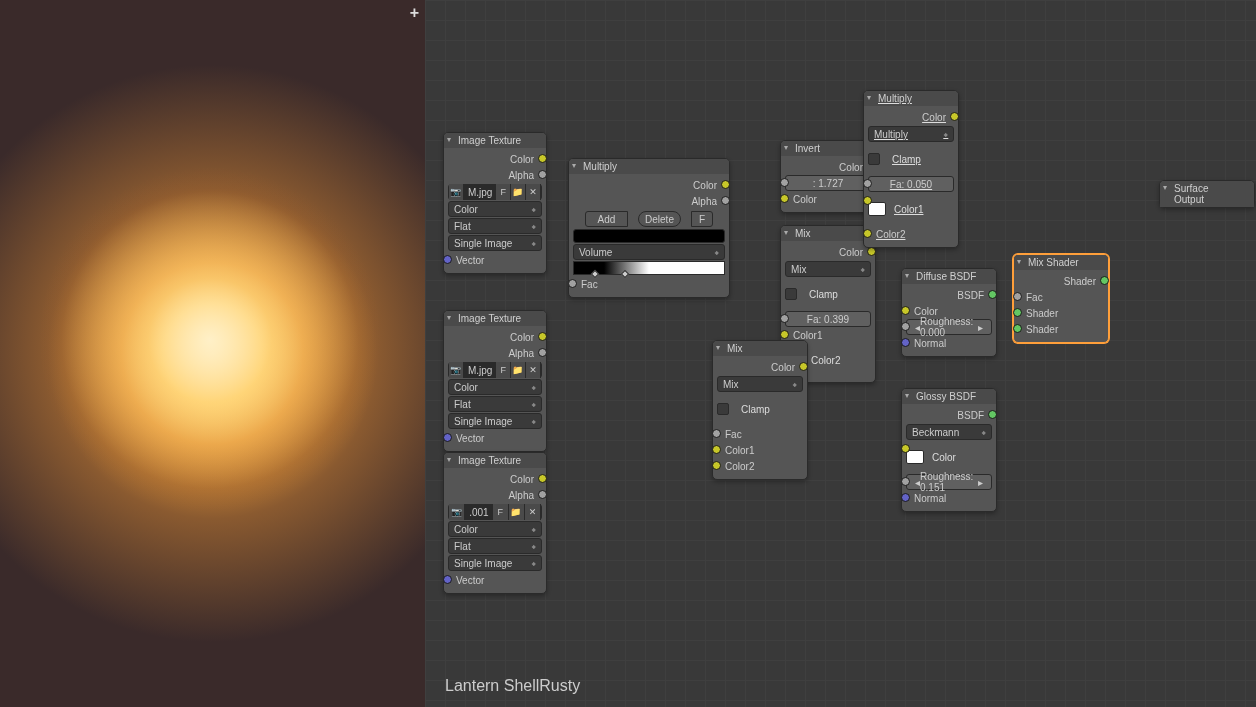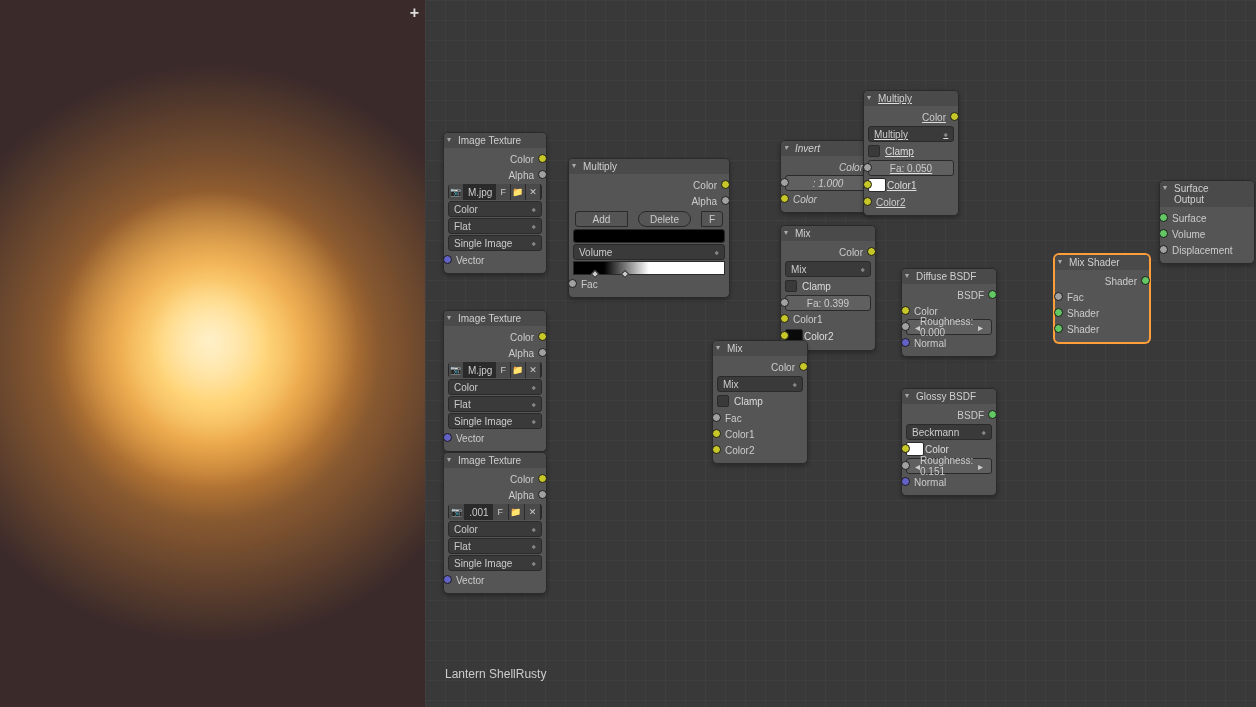--- a/index.html
+++ b/index.html
@@ -245,7 +245,7 @@
     </div>
   </div>
 
-  <div class="node" style="left:355px; top:140px; width:60px;font-style:italic;">
+  <div class="node" style="left:355px; top:140px; width:60px;">
     <div class="node-header">Invert</div>
     <div class="node-body">
       <div class="row right">

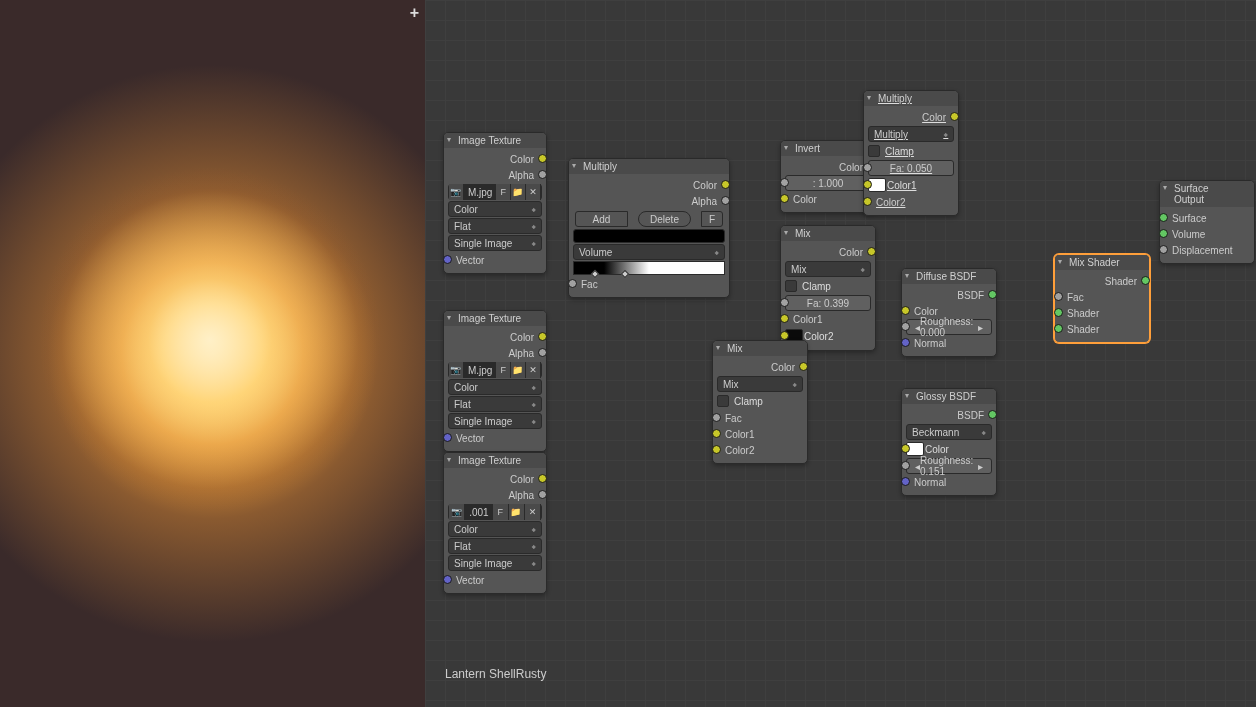--- a/index.html
+++ b/index.html
@@ -64,7 +64,7 @@
   .valuefield.split { justify-content:space-between; background:#606060; padding:0 8px;}
   .swatch { width:100%; height:14px; border:1px solid #2a2a2a; border-radius:3px; margin:1px 0; }
   .checkbox { width:12px; height:12px; border:1px solid #2a2a2a; border-radius:2px; background:#3a3a3a; margin-right:4px; }
-  .color-row { display:flex; align-items:center; gap:1px; height:16px; margin:1px 0; position:relative;}
+  .color-row { display:flex; align-items:center; gap:8px; height:32px; margin:1px 0; position:relative;}
   .color-swatch-small { width:18px; height:14px; border:1px solid #2a2a2a; border-radius:2px; }
 
   .filebox { gap:0; padding:0; }

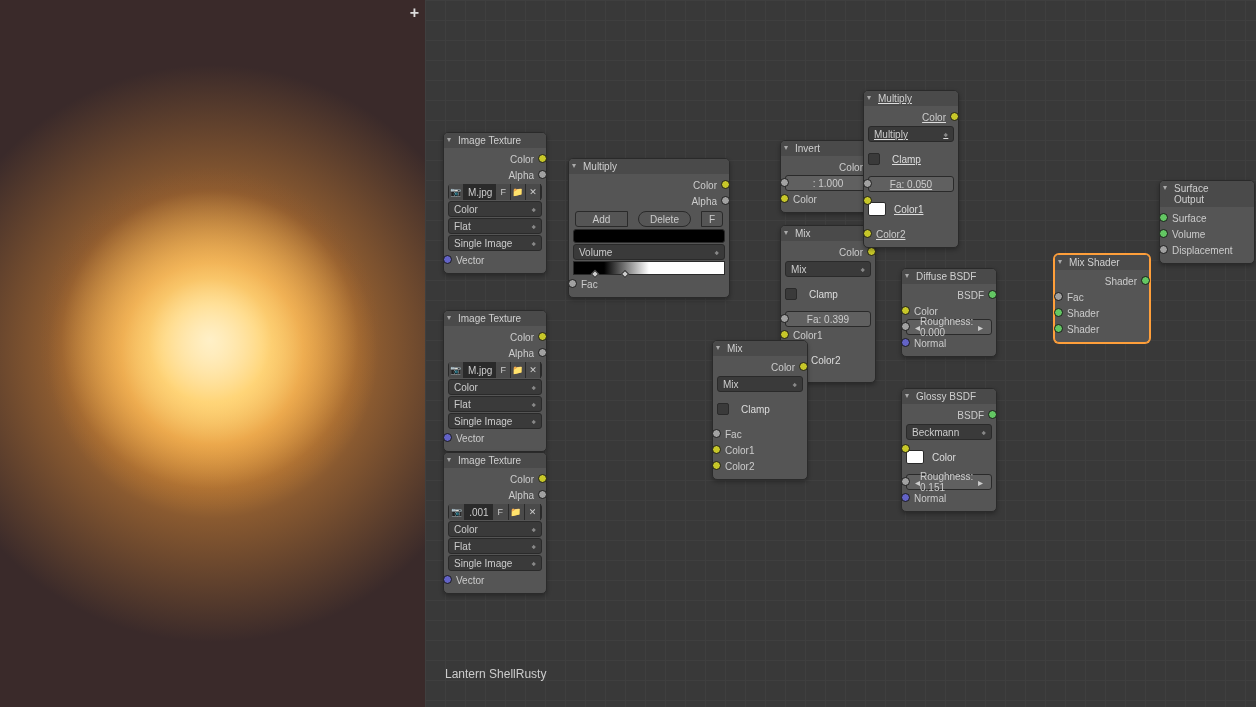--- a/index.html
+++ b/index.html
@@ -254,7 +254,7 @@
         </div>
       <div class="row">
           <span class="socket in float"></span>
-          <div class="valuefield" style="width:100%">: 1.000</div>
+          <div class="valuefield" style="width:100%">: 1.727</div>
         </div>
       <div class="row left">
           <span class="socket in color"></span>

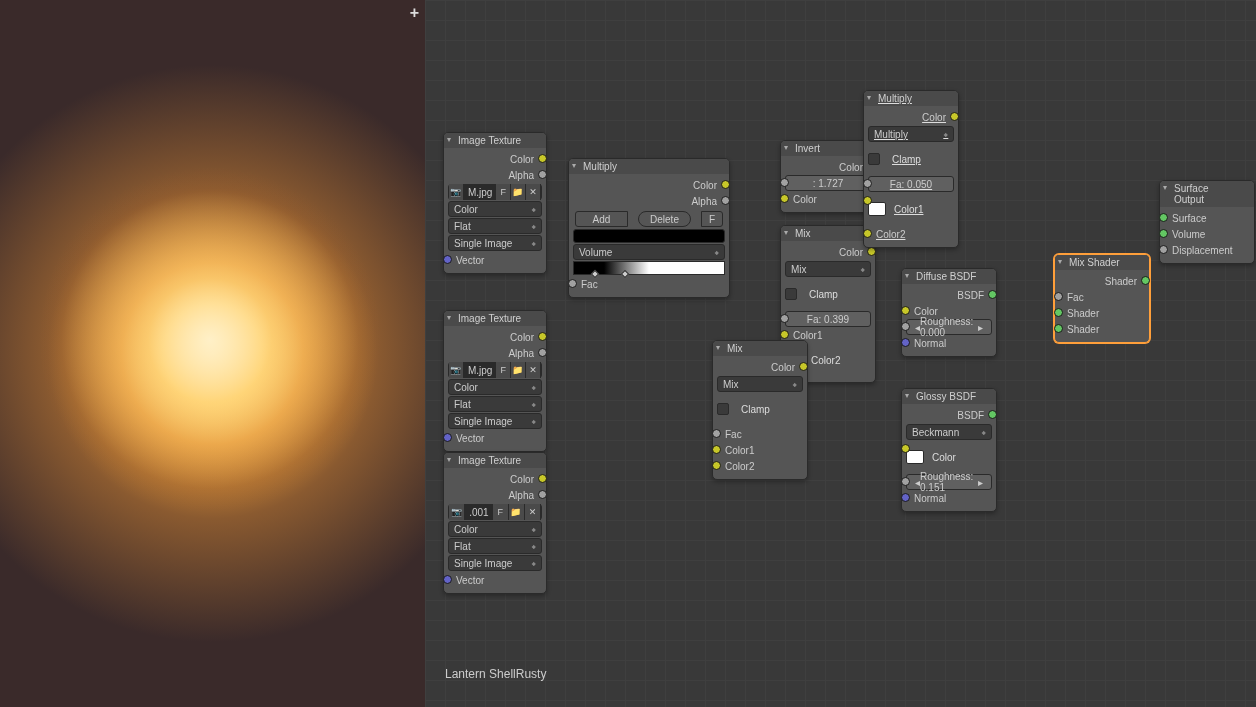--- a/index.html
+++ b/index.html
@@ -71,7 +71,7 @@
   .filebox .fbtn { width:18px; height:16px; background:#4a4a4a; border-right:1px solid #2a2a2a; display:flex; align-items:center; justify-content:center; font-size:9px;}
   .filebox .fname { flex:1; padding:2px 4px; background:#2a2a2a; height:16px; display:flex; align-items:center; }
 
-  .btn-row { display:flex; gap:10px; margin:1px 2px;align-items:center; }
+  .btn-row { display:flex; gap:10px; margin:1px 12px;align-items:center; }
   .btn { flex:1; justify-content:center; background:#555; border-radius:8px; }
   .btn:first-child{border-radius:3px 0 0 3px;} .btn:last-child{border-radius:0 3px 3px 0;}
   .ramp-bar { width:100%; height:14px; background:linear-gradient(90deg, #000 0%, #000 20%, #fff 50%, #fff 100%); border:1px solid #2a2a2a; margin:1px 0; position:relative;}

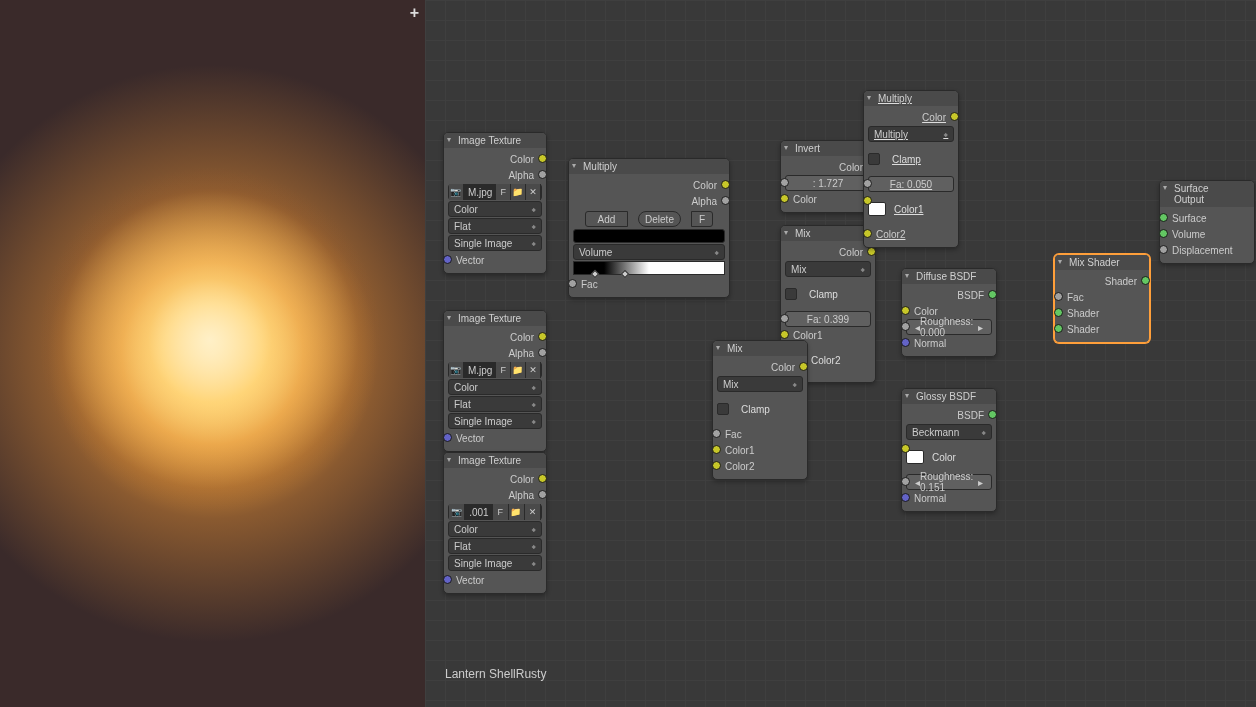--- a/index.html
+++ b/index.html
@@ -432,20 +432,6 @@
 
   <div class="node" style="left:734px; top:180px; width:82px;">
     <div class="node-header">Surface Output</div>
-    <div class="node-body">
-      <div class="row left">
-          <span class="socket in shader"></span>
-          <span class="label">Surface</span>
-        </div>
-      <div class="row left">
-          <span class="socket in shader"></span>
-          <span class="label">Volume</span>
-        </div>
-      <div class="row left">
-          <span class="socket in float"></span>
-          <span class="label">Displacement</span>
-        </div>
-    </div>
   </div>
 
   <div class="material-name">Lantern ShellRusty</div>

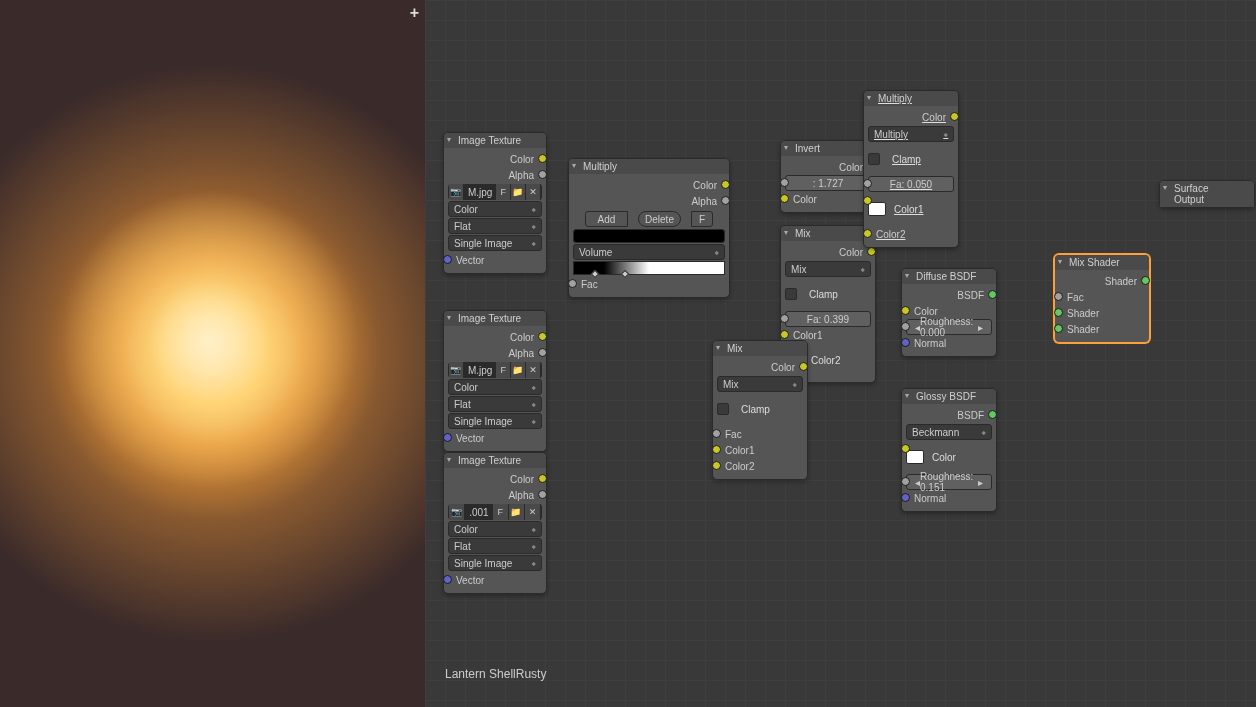--- a/index.html
+++ b/index.html
@@ -31,7 +31,7 @@
     font-size:10px; color:#ddd; box-shadow:0 2px 4px rgba(0,0,0,0.3);
     min-width:96px;
   }
-  .node.selected { border:1px solid #ff9f3a; box-shadow:0 0 0 1px #ff9f3a;margin-left:41px; }
+  .node.selected { border:1px solid #ff9f3a; box-shadow:0 0 0 1px #ff9f3a; }
   .node-header {
     background:#4a4a4a; padding:2px 14px 2px 14px; border-radius:4px 4px 0 0;
     font-size:10px; color:#d0d0d0; position:relative;

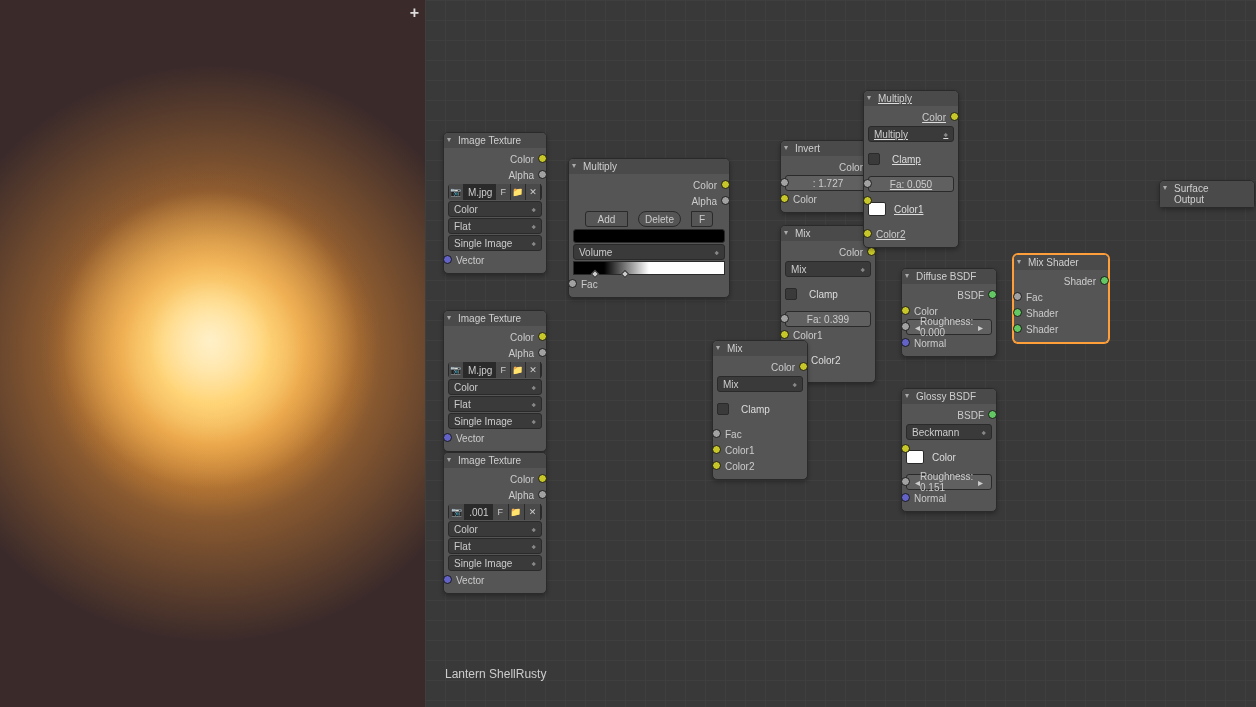--- a/index.html
+++ b/index.html
@@ -24,7 +24,7 @@
       linear-gradient(90deg, #3f3f3f 1px, transparent 1px);
     background-size: 20px 20px;
   }
-  .material-name { position:absolute; left:20px; bottom:26px; color:#ccc; font-size:12px; }
+  .material-name { position:absolute; left:20px; bottom:12px; color:#ccc; font-size:16px; }
 
   .node {
     position:absolute; background:#555; border:1px solid #2a2a2a; border-radius:5px;

